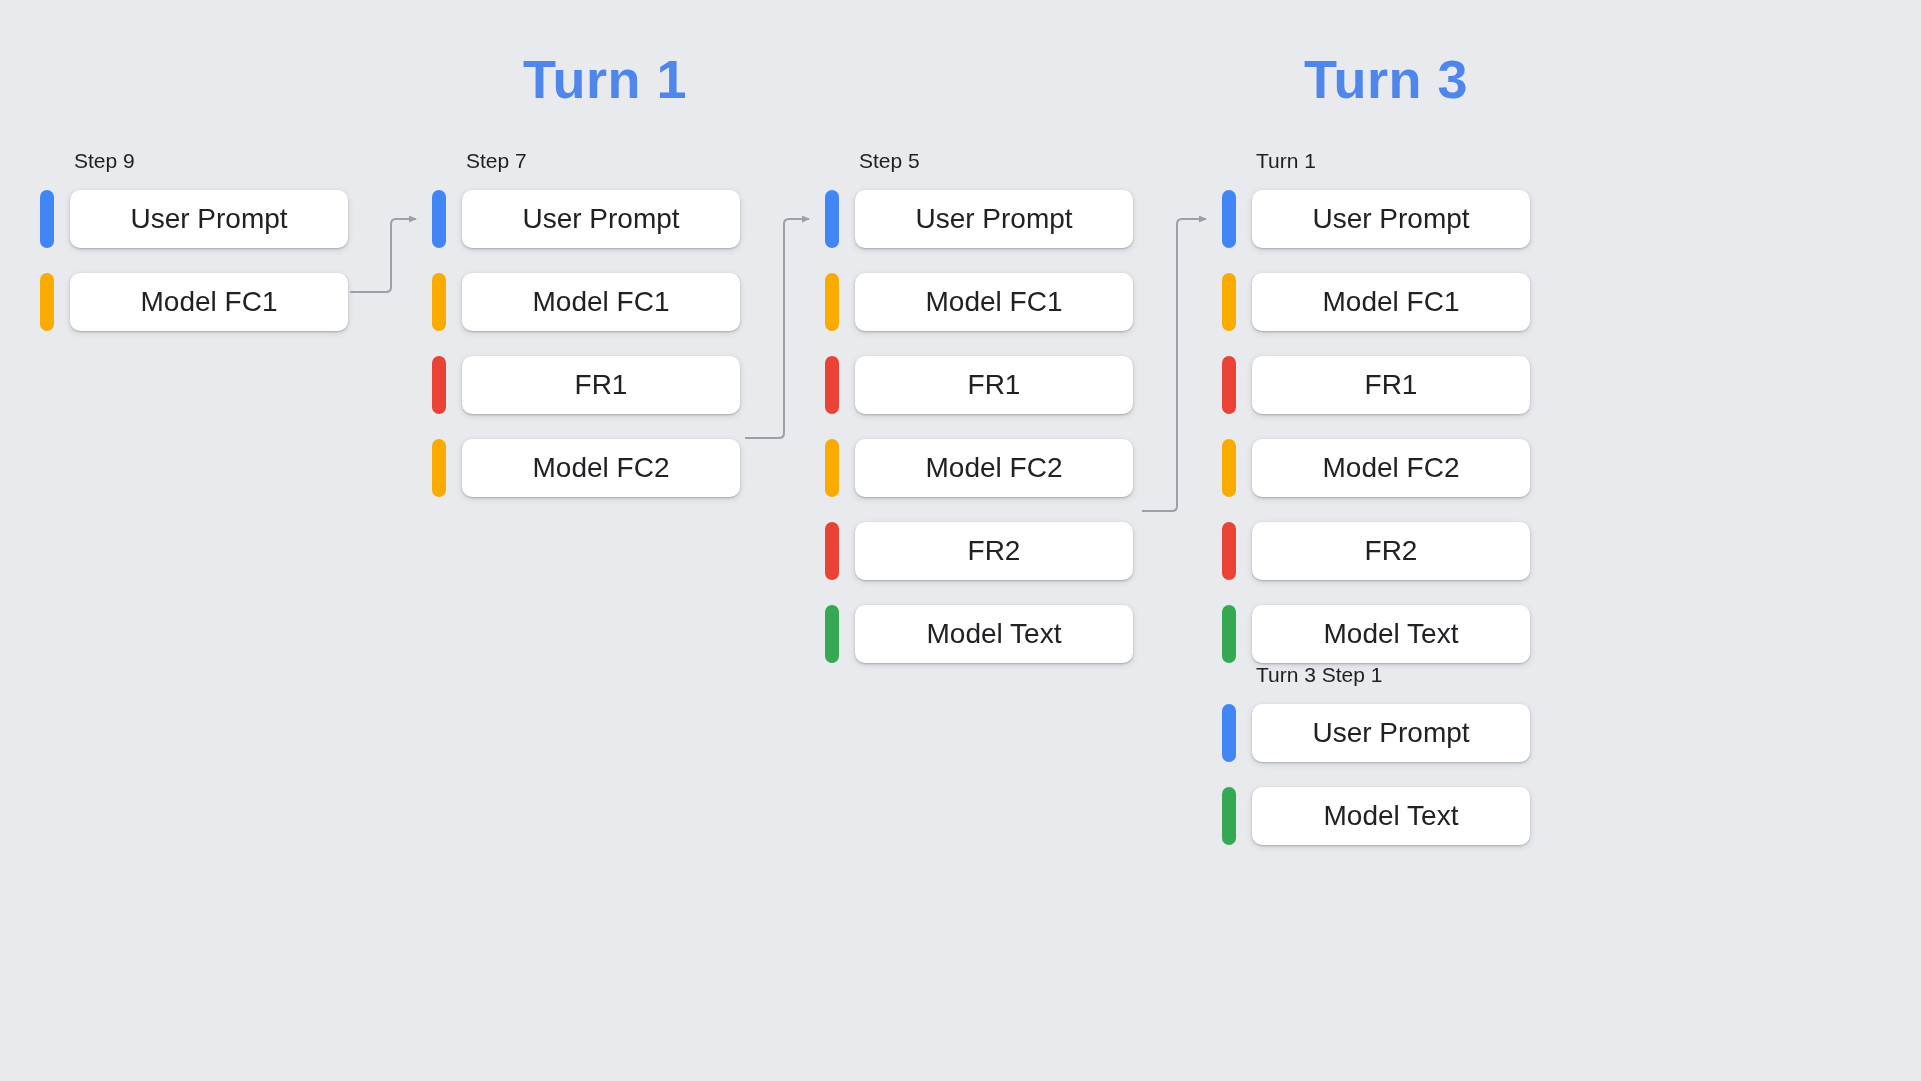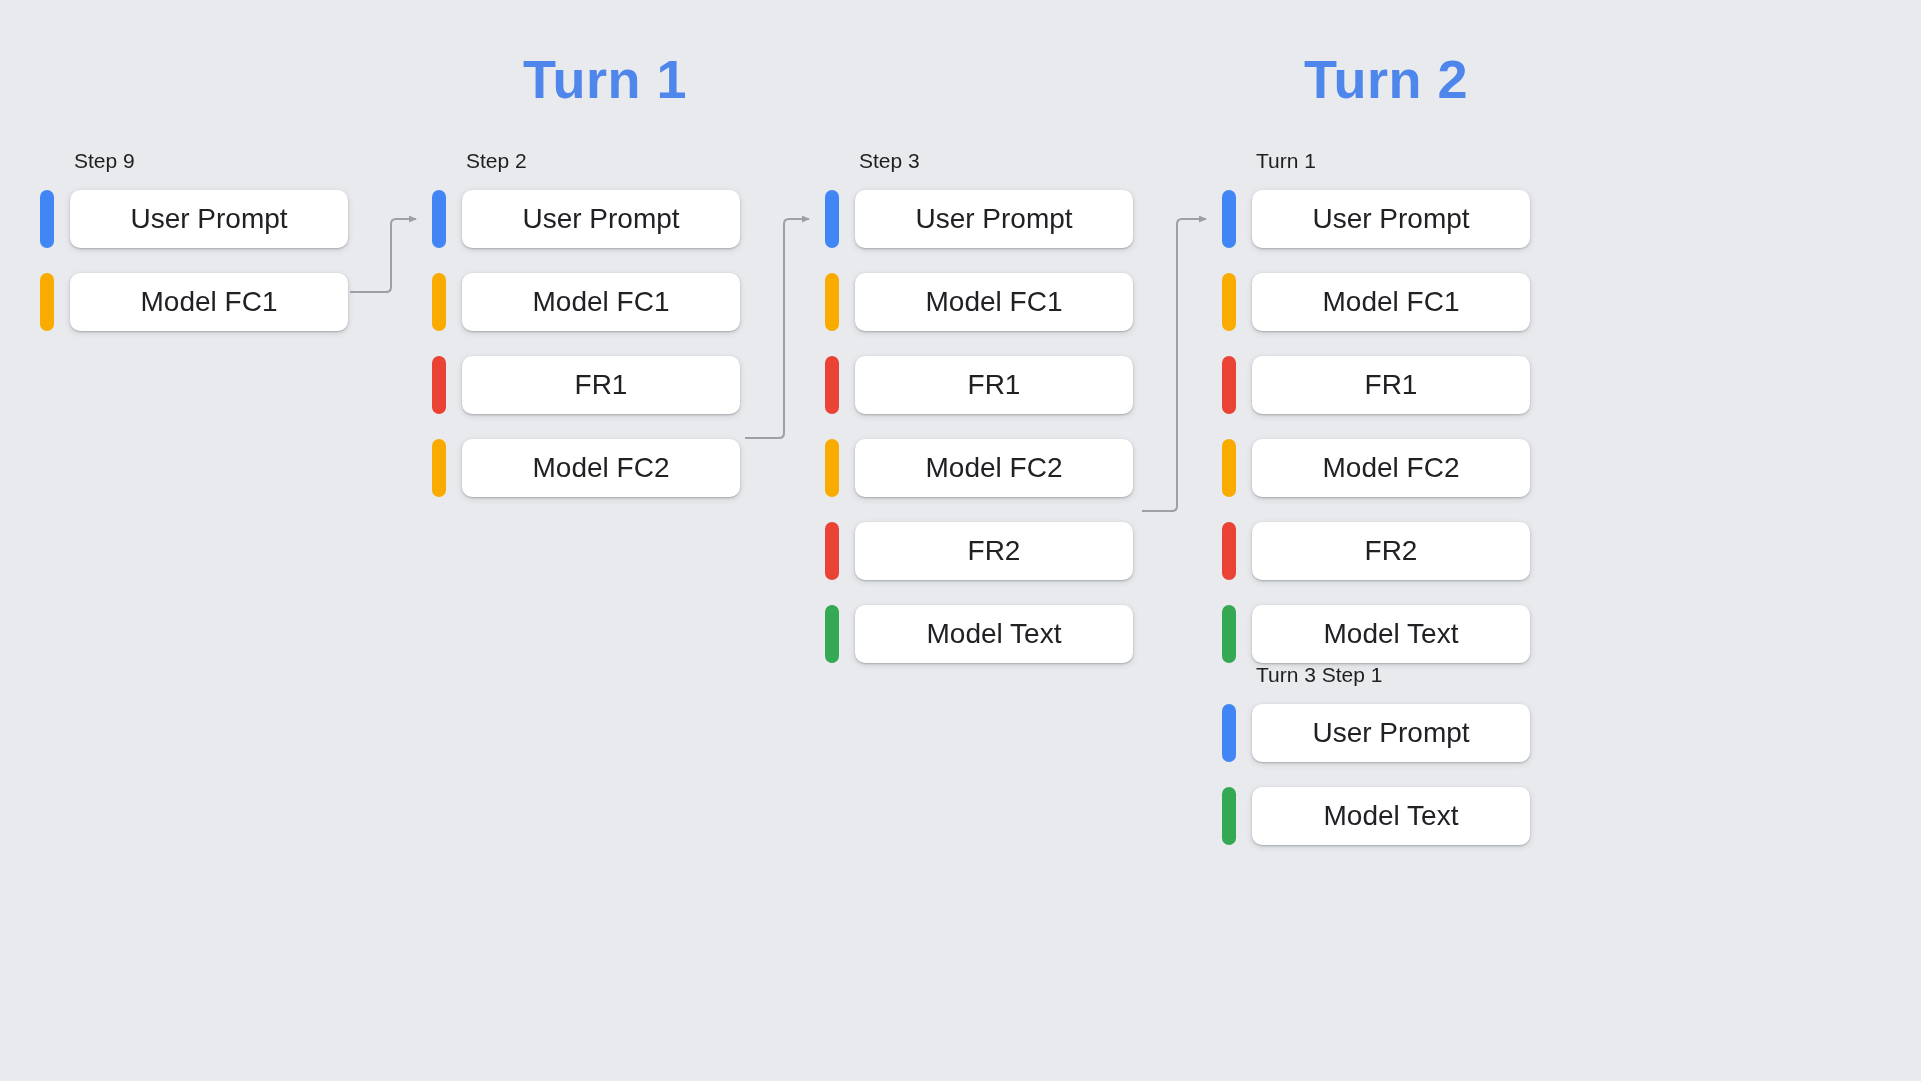--- a/index.html
+++ b/index.html
@@ -84,7 +84,7 @@
 <div class="stage">
 
   <div class="turn-title t1">Turn 1</div>
-  <div class="turn-title t2">Turn 2</div>
+  <div class="turn-title t2">Turn 3</div>
 
   <div class="group g1">
     <div class="glabel">Step 9</div>

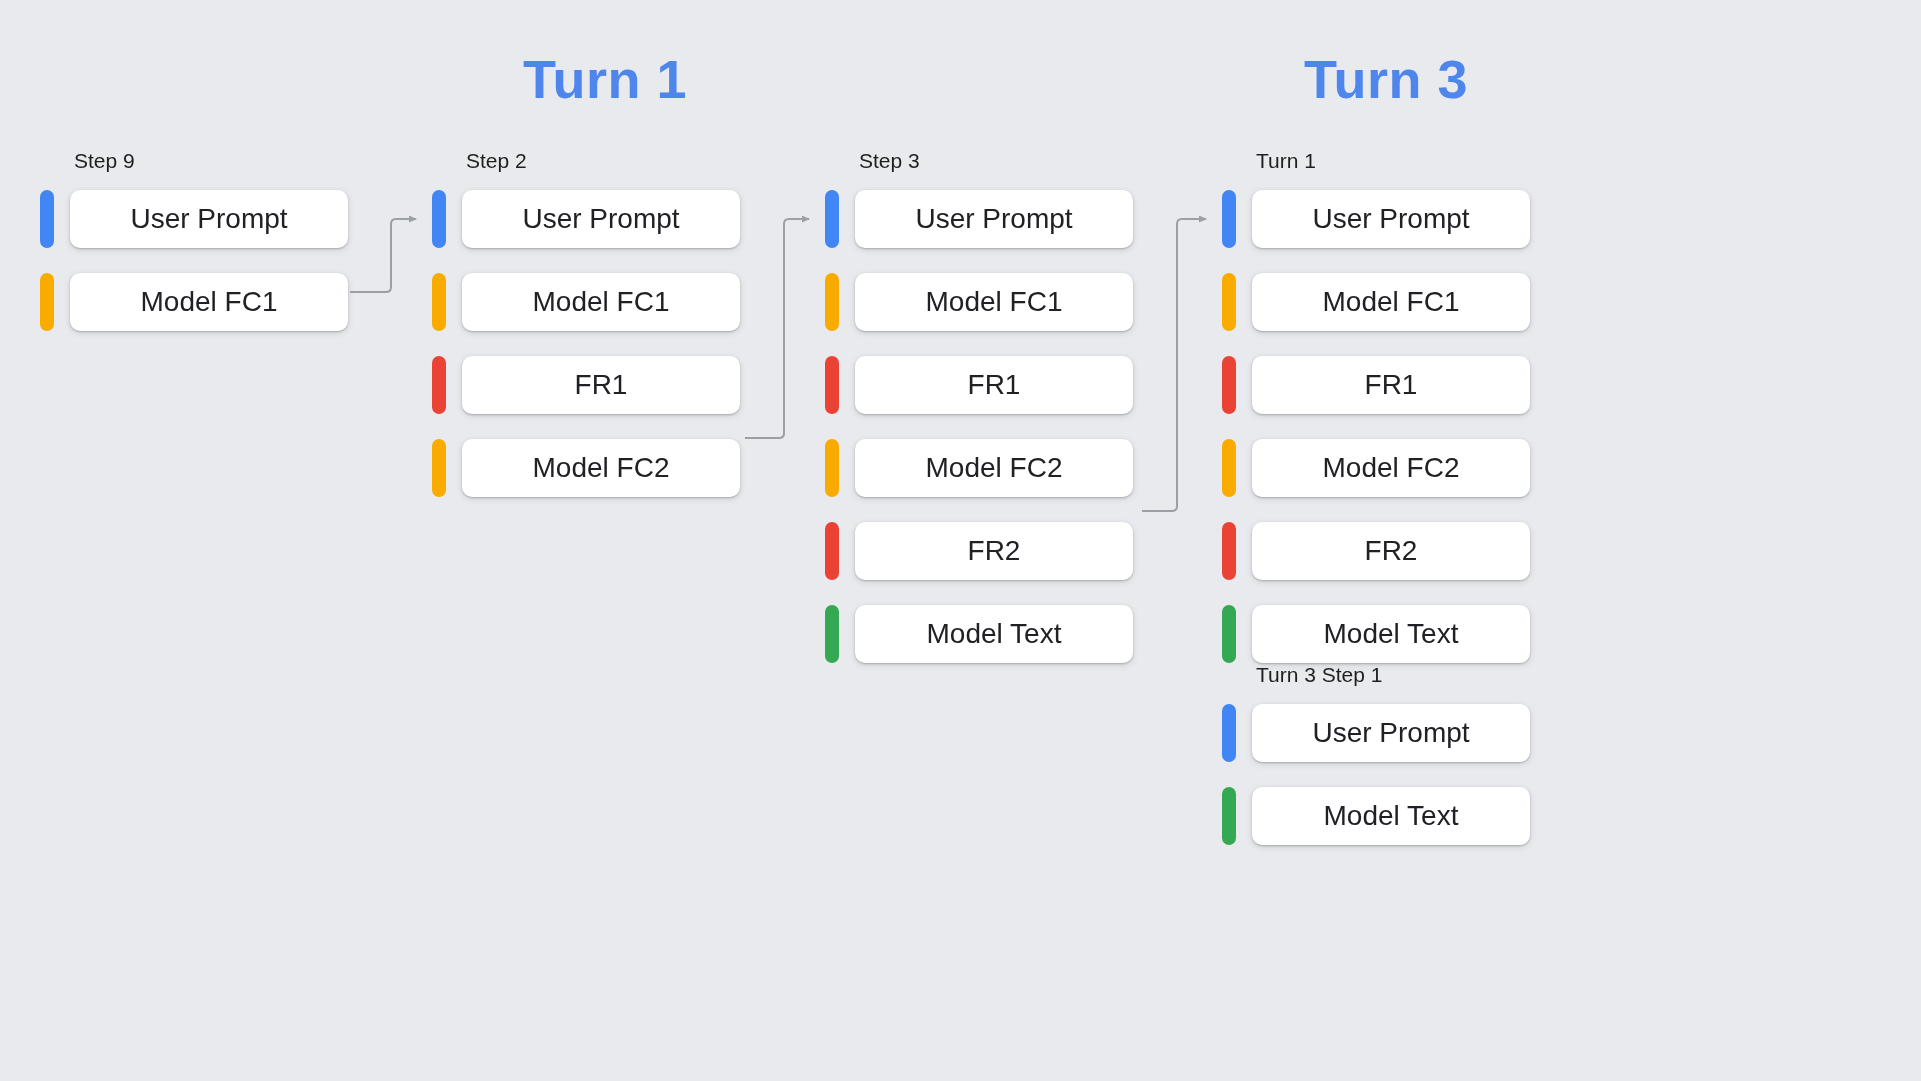--- a/index.html
+++ b/index.html
@@ -101,7 +101,7 @@
   </div>
 
   <div class="group g2">
-    <div class="glabel">Step 2</div>
+    <div class="glabel">Step 7</div>
     <div class="rows">
         <div class="row">
           <span class="bar" style="background: rgb(66, 133, 244);"></span>

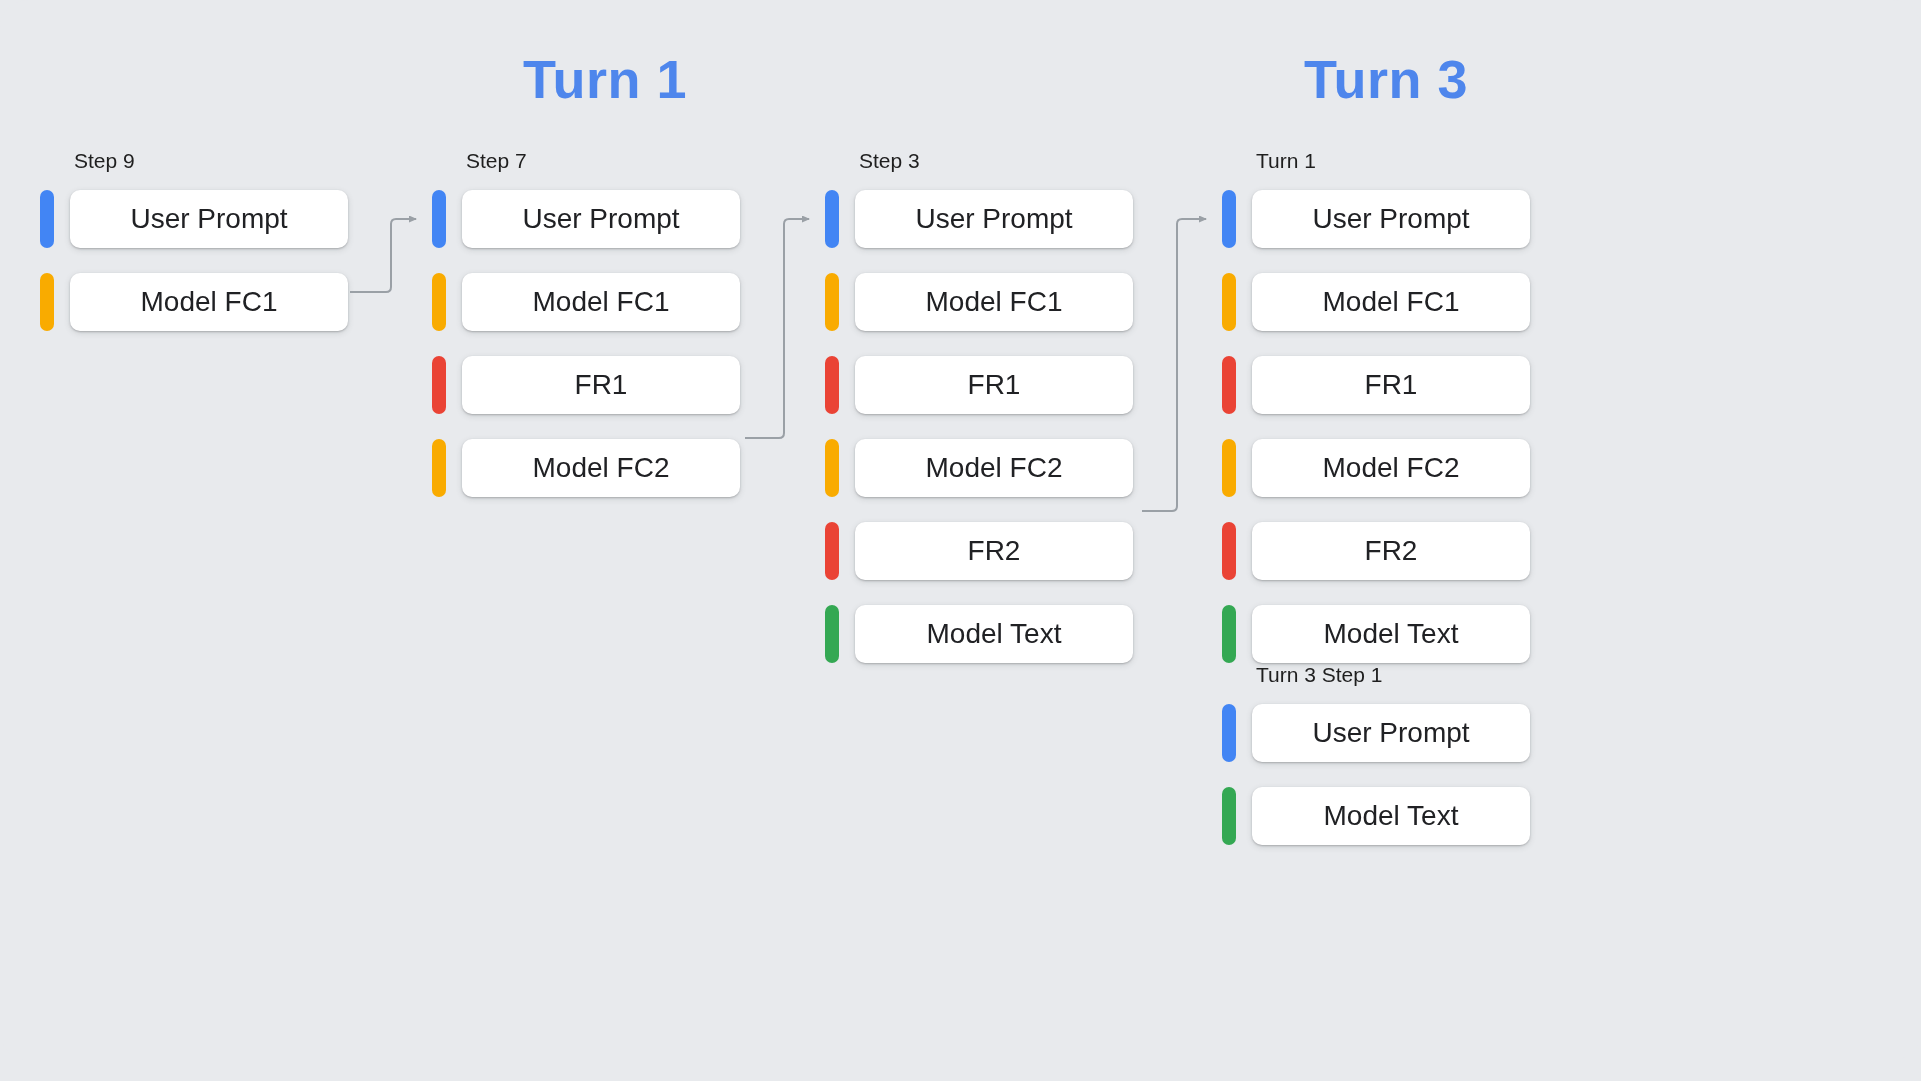--- a/index.html
+++ b/index.html
@@ -123,7 +123,7 @@
   </div>
 
   <div class="group g3">
-    <div class="glabel">Step 3</div>
+    <div class="glabel">Step 5</div>
     <div class="rows">
         <div class="row">
           <span class="bar" style="background: rgb(66, 133, 244);"></span>

